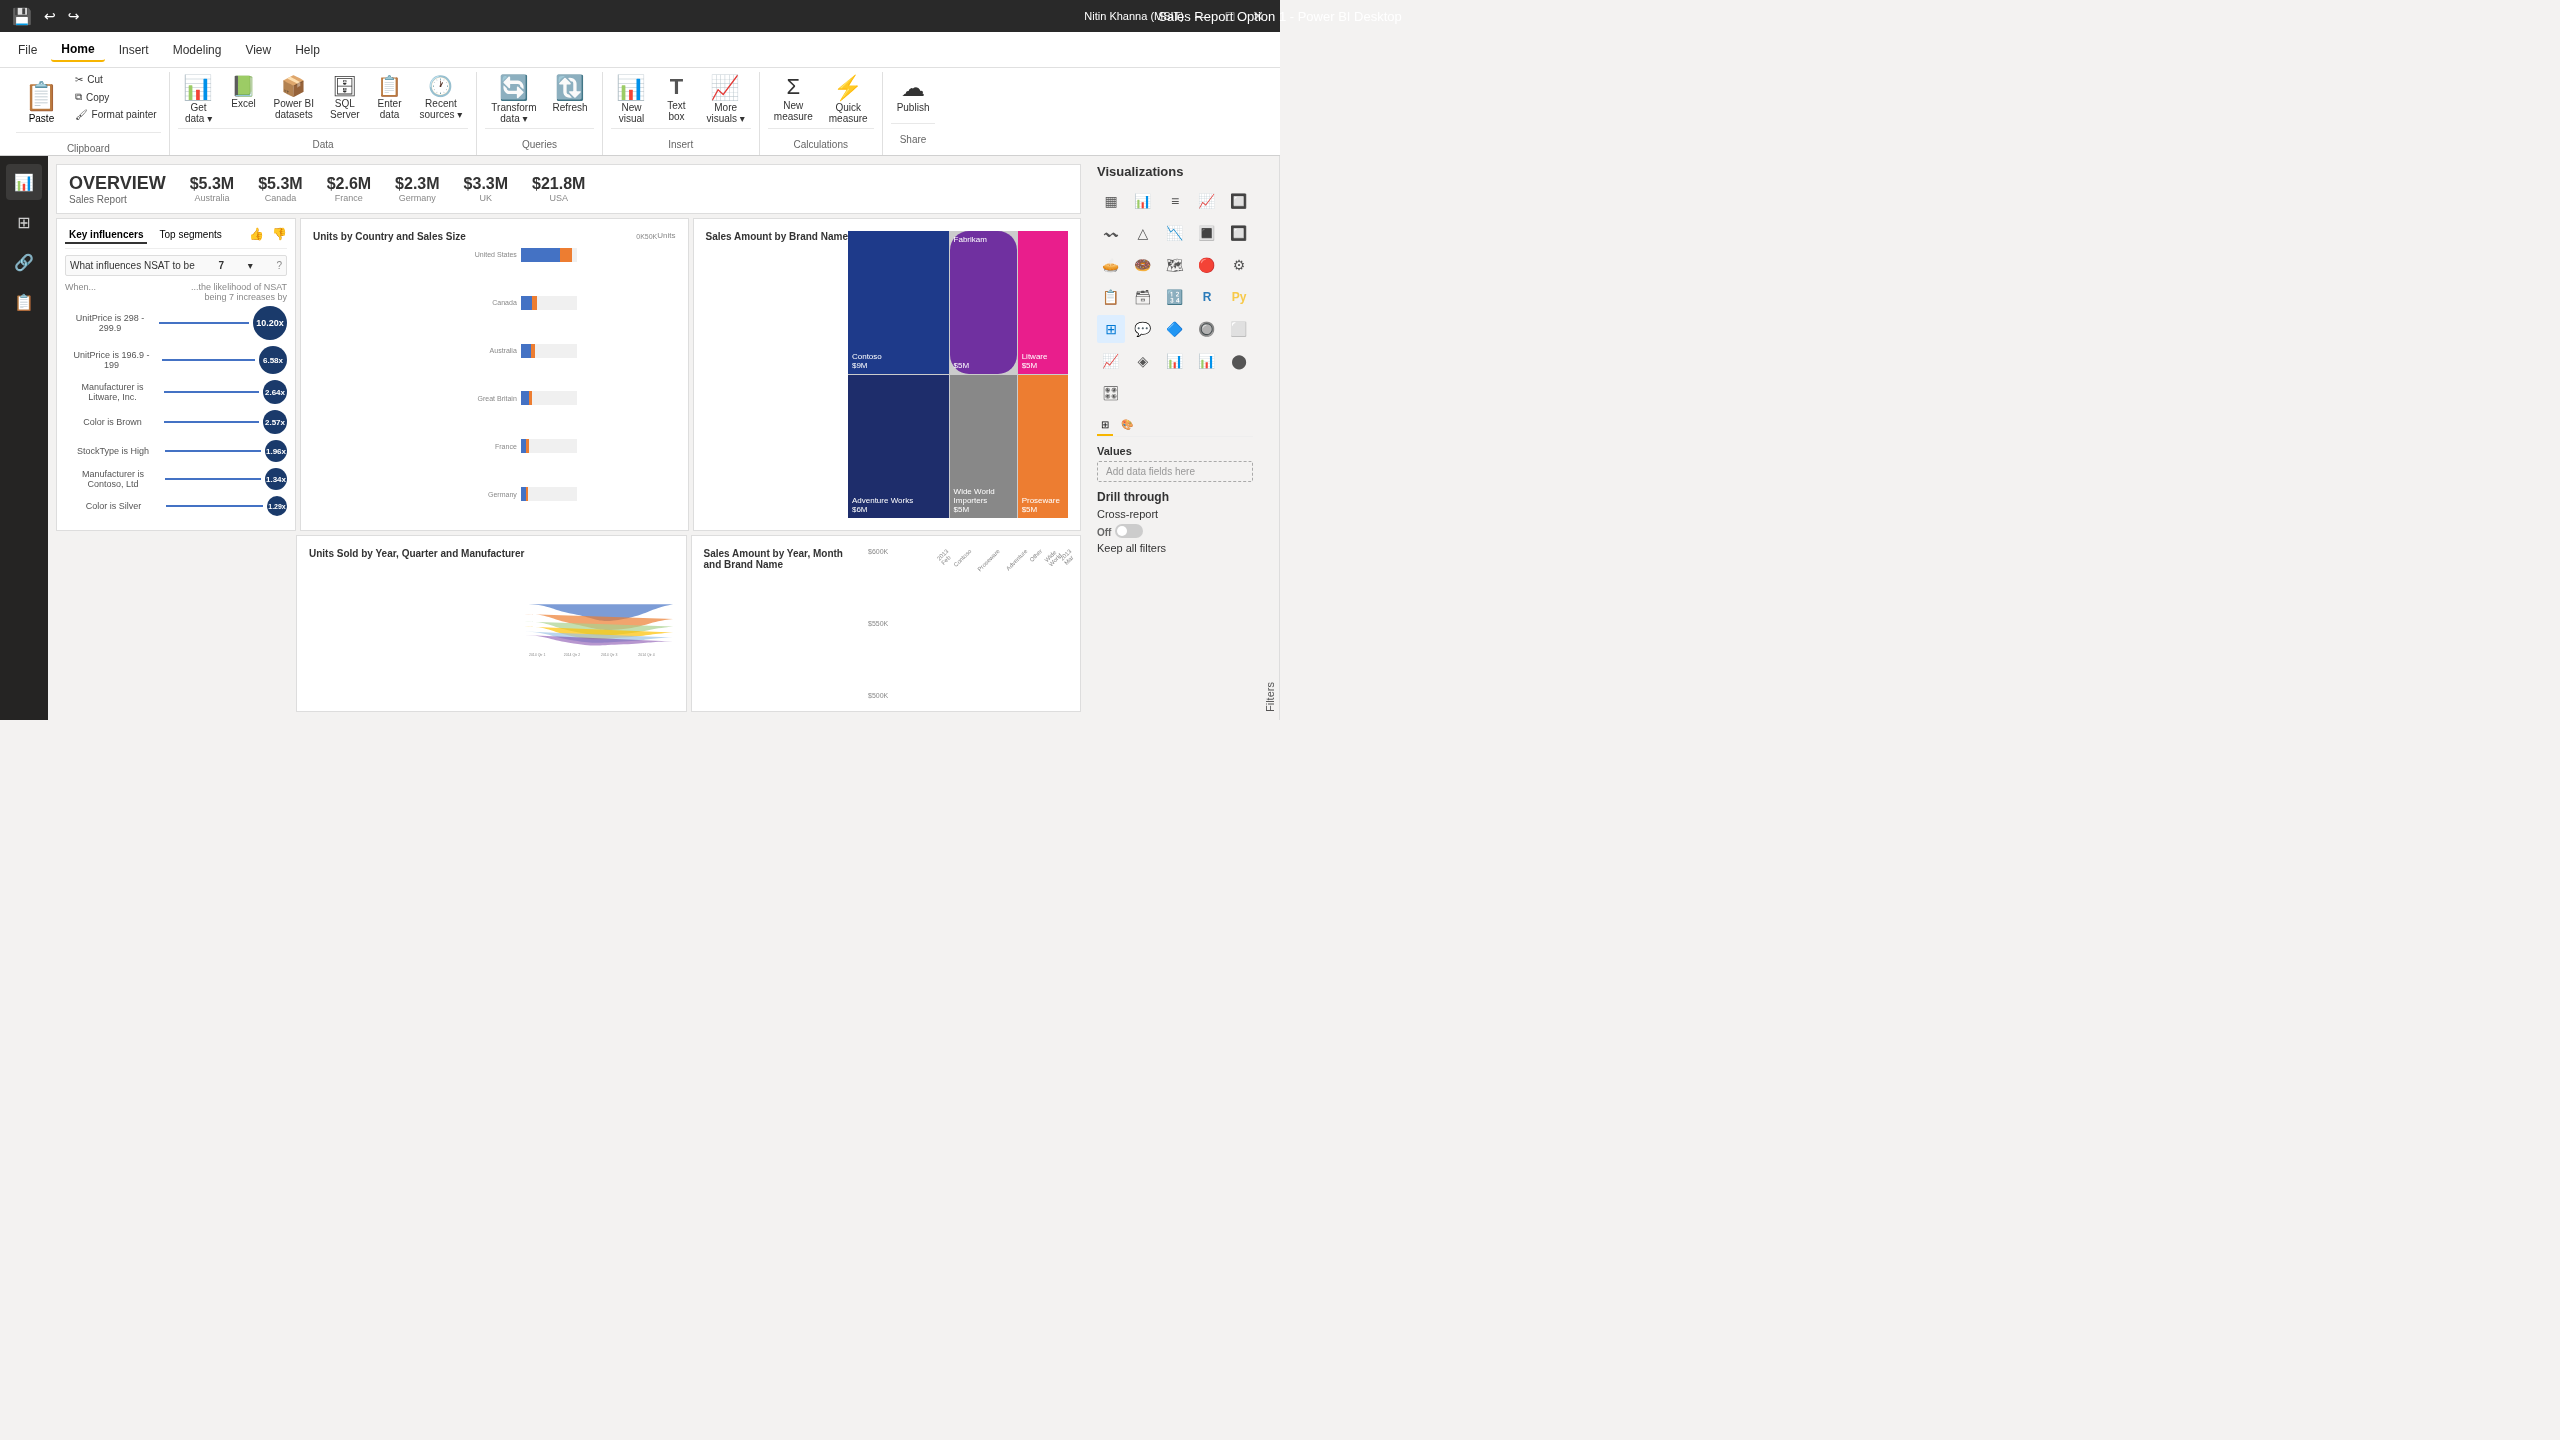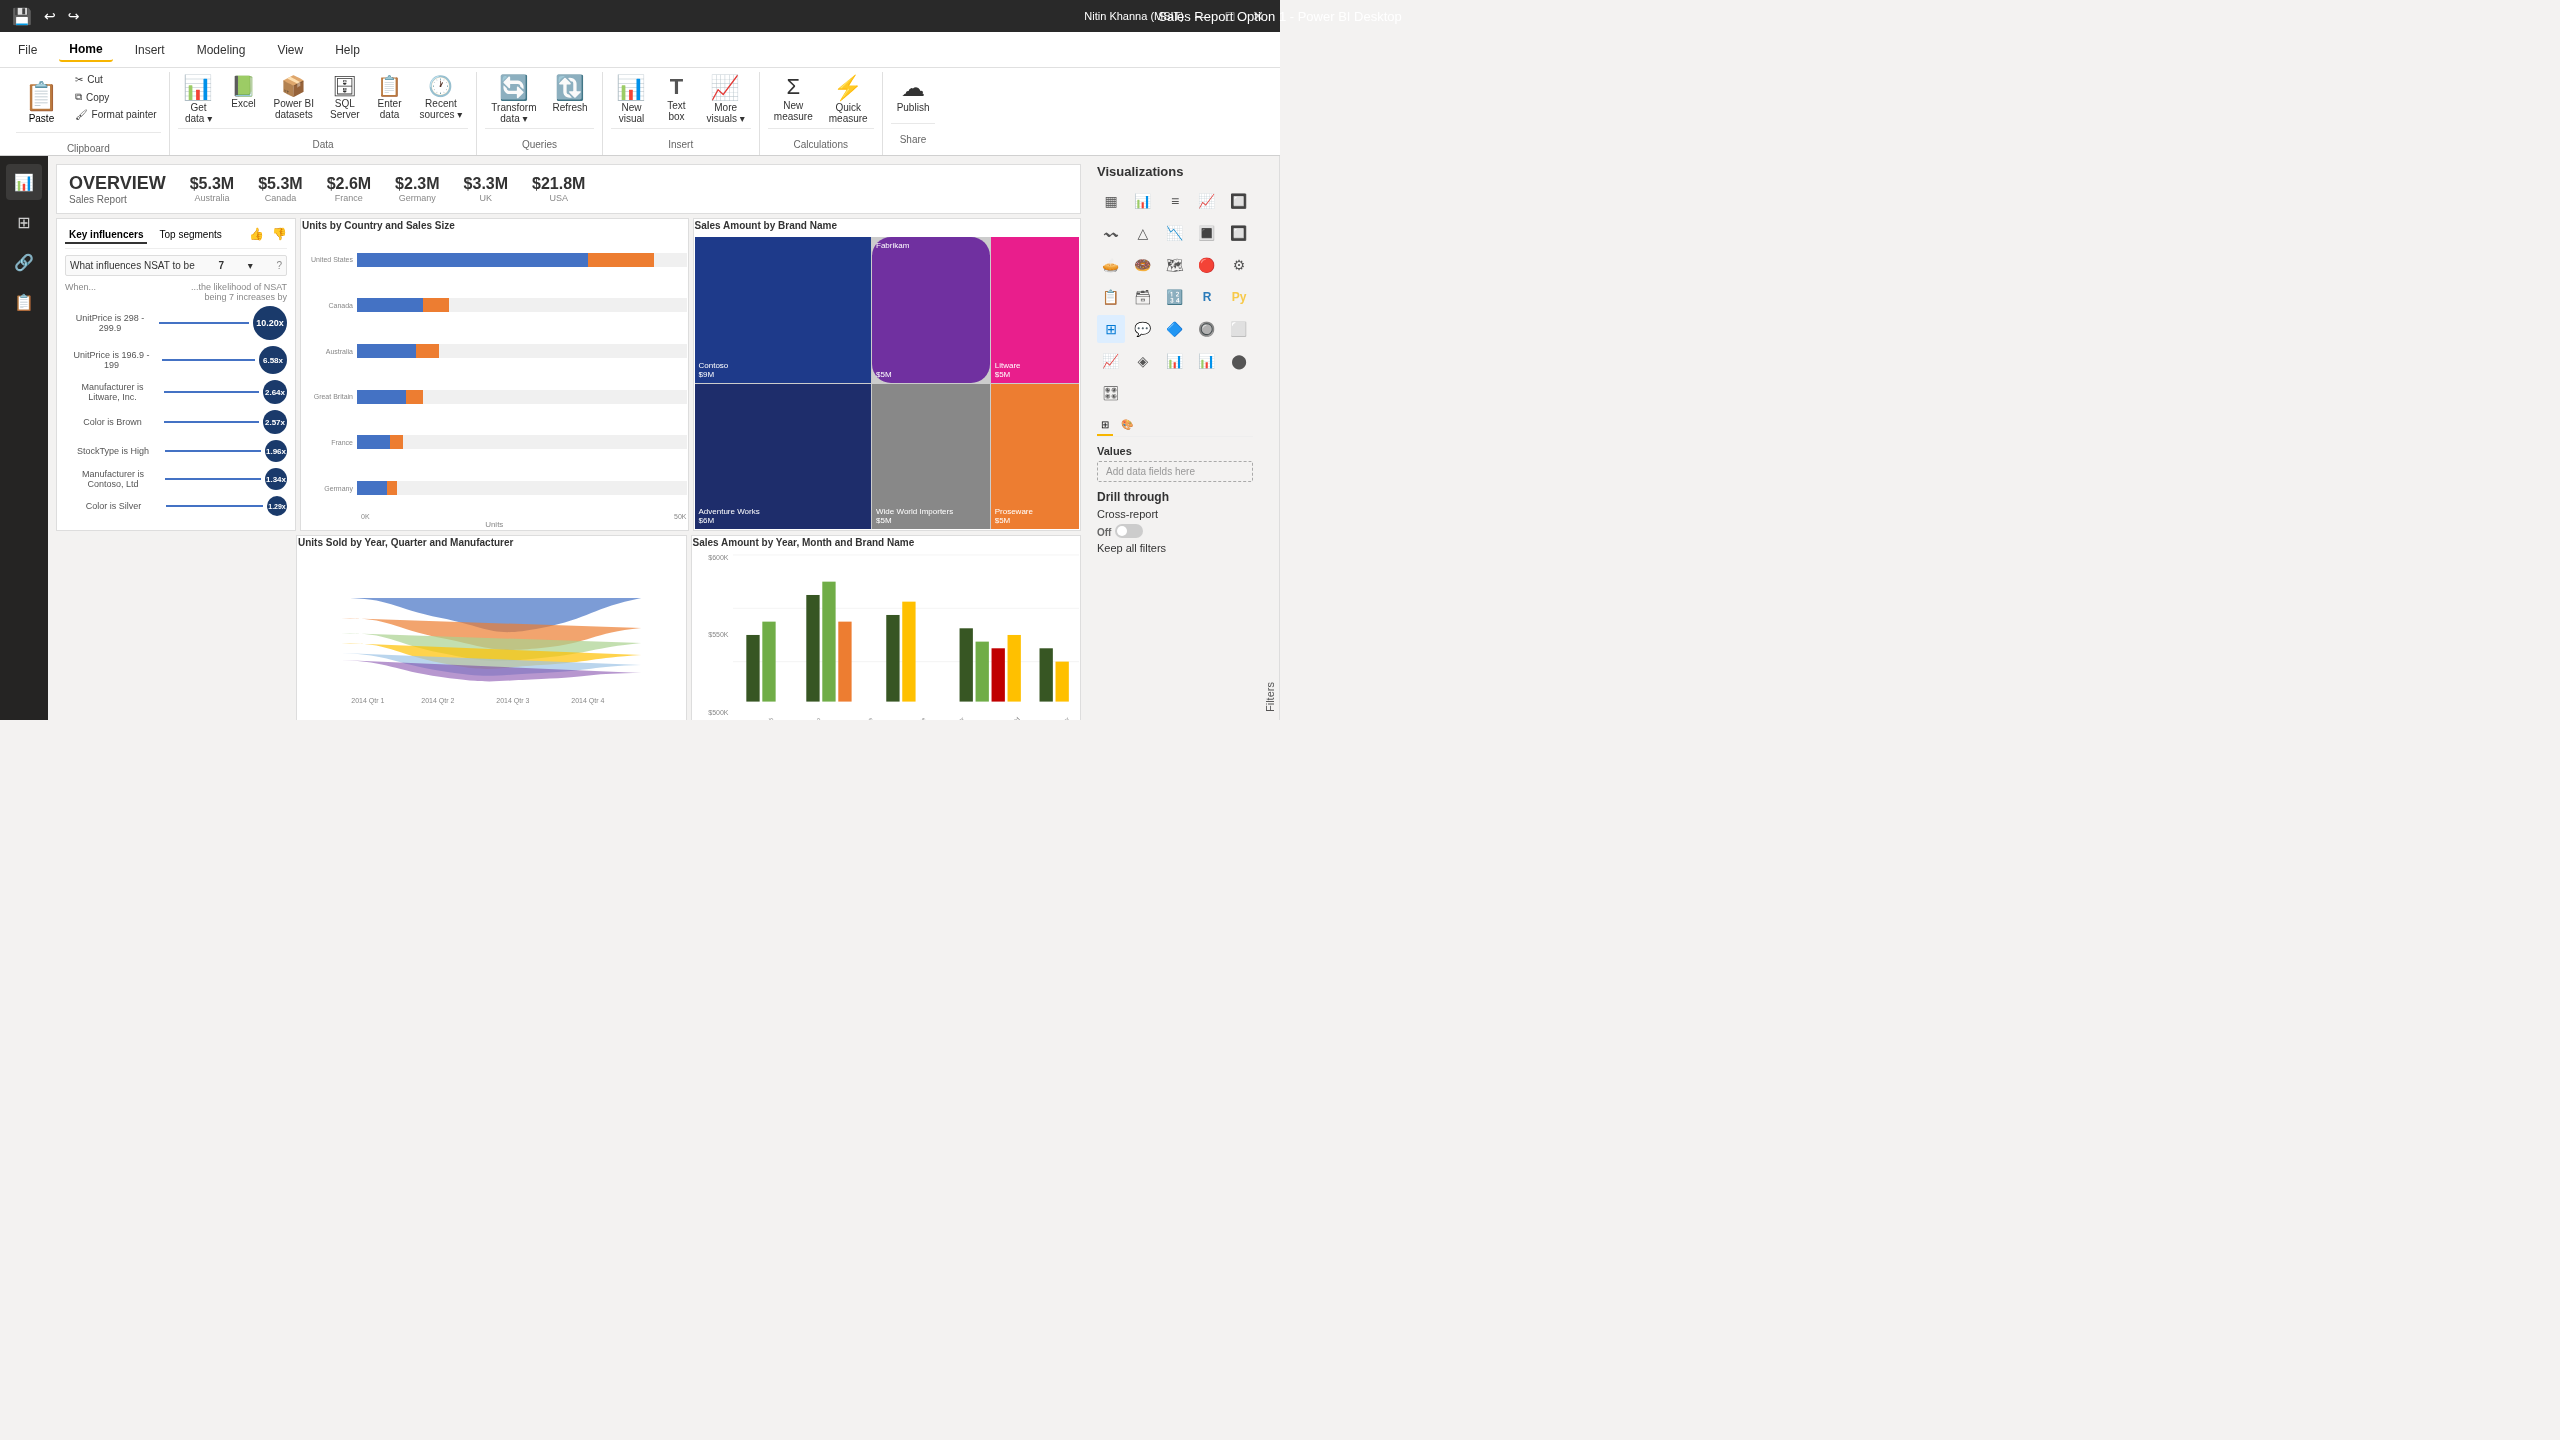--- a/index.html
+++ b/index.html
@@ -18,7 +18,7 @@
     
     .menu-bar {
       background: #fff; height: 36px; display: flex; align-items: center; padding: 0 8px;
-      border-bottom: 1px solid #e0e0e0; gap: 12px;
+      border-bottom: 1px solid #e0e0e0; gap: 4px;
     }
     .menu-item { padding: 4px 10px; cursor: pointer; font-size: 12px; color: #333; border-radius: 3px; }
     .menu-item.active { border-bottom: 2px solid #f7b500; color: #000; font-weight: 600; }

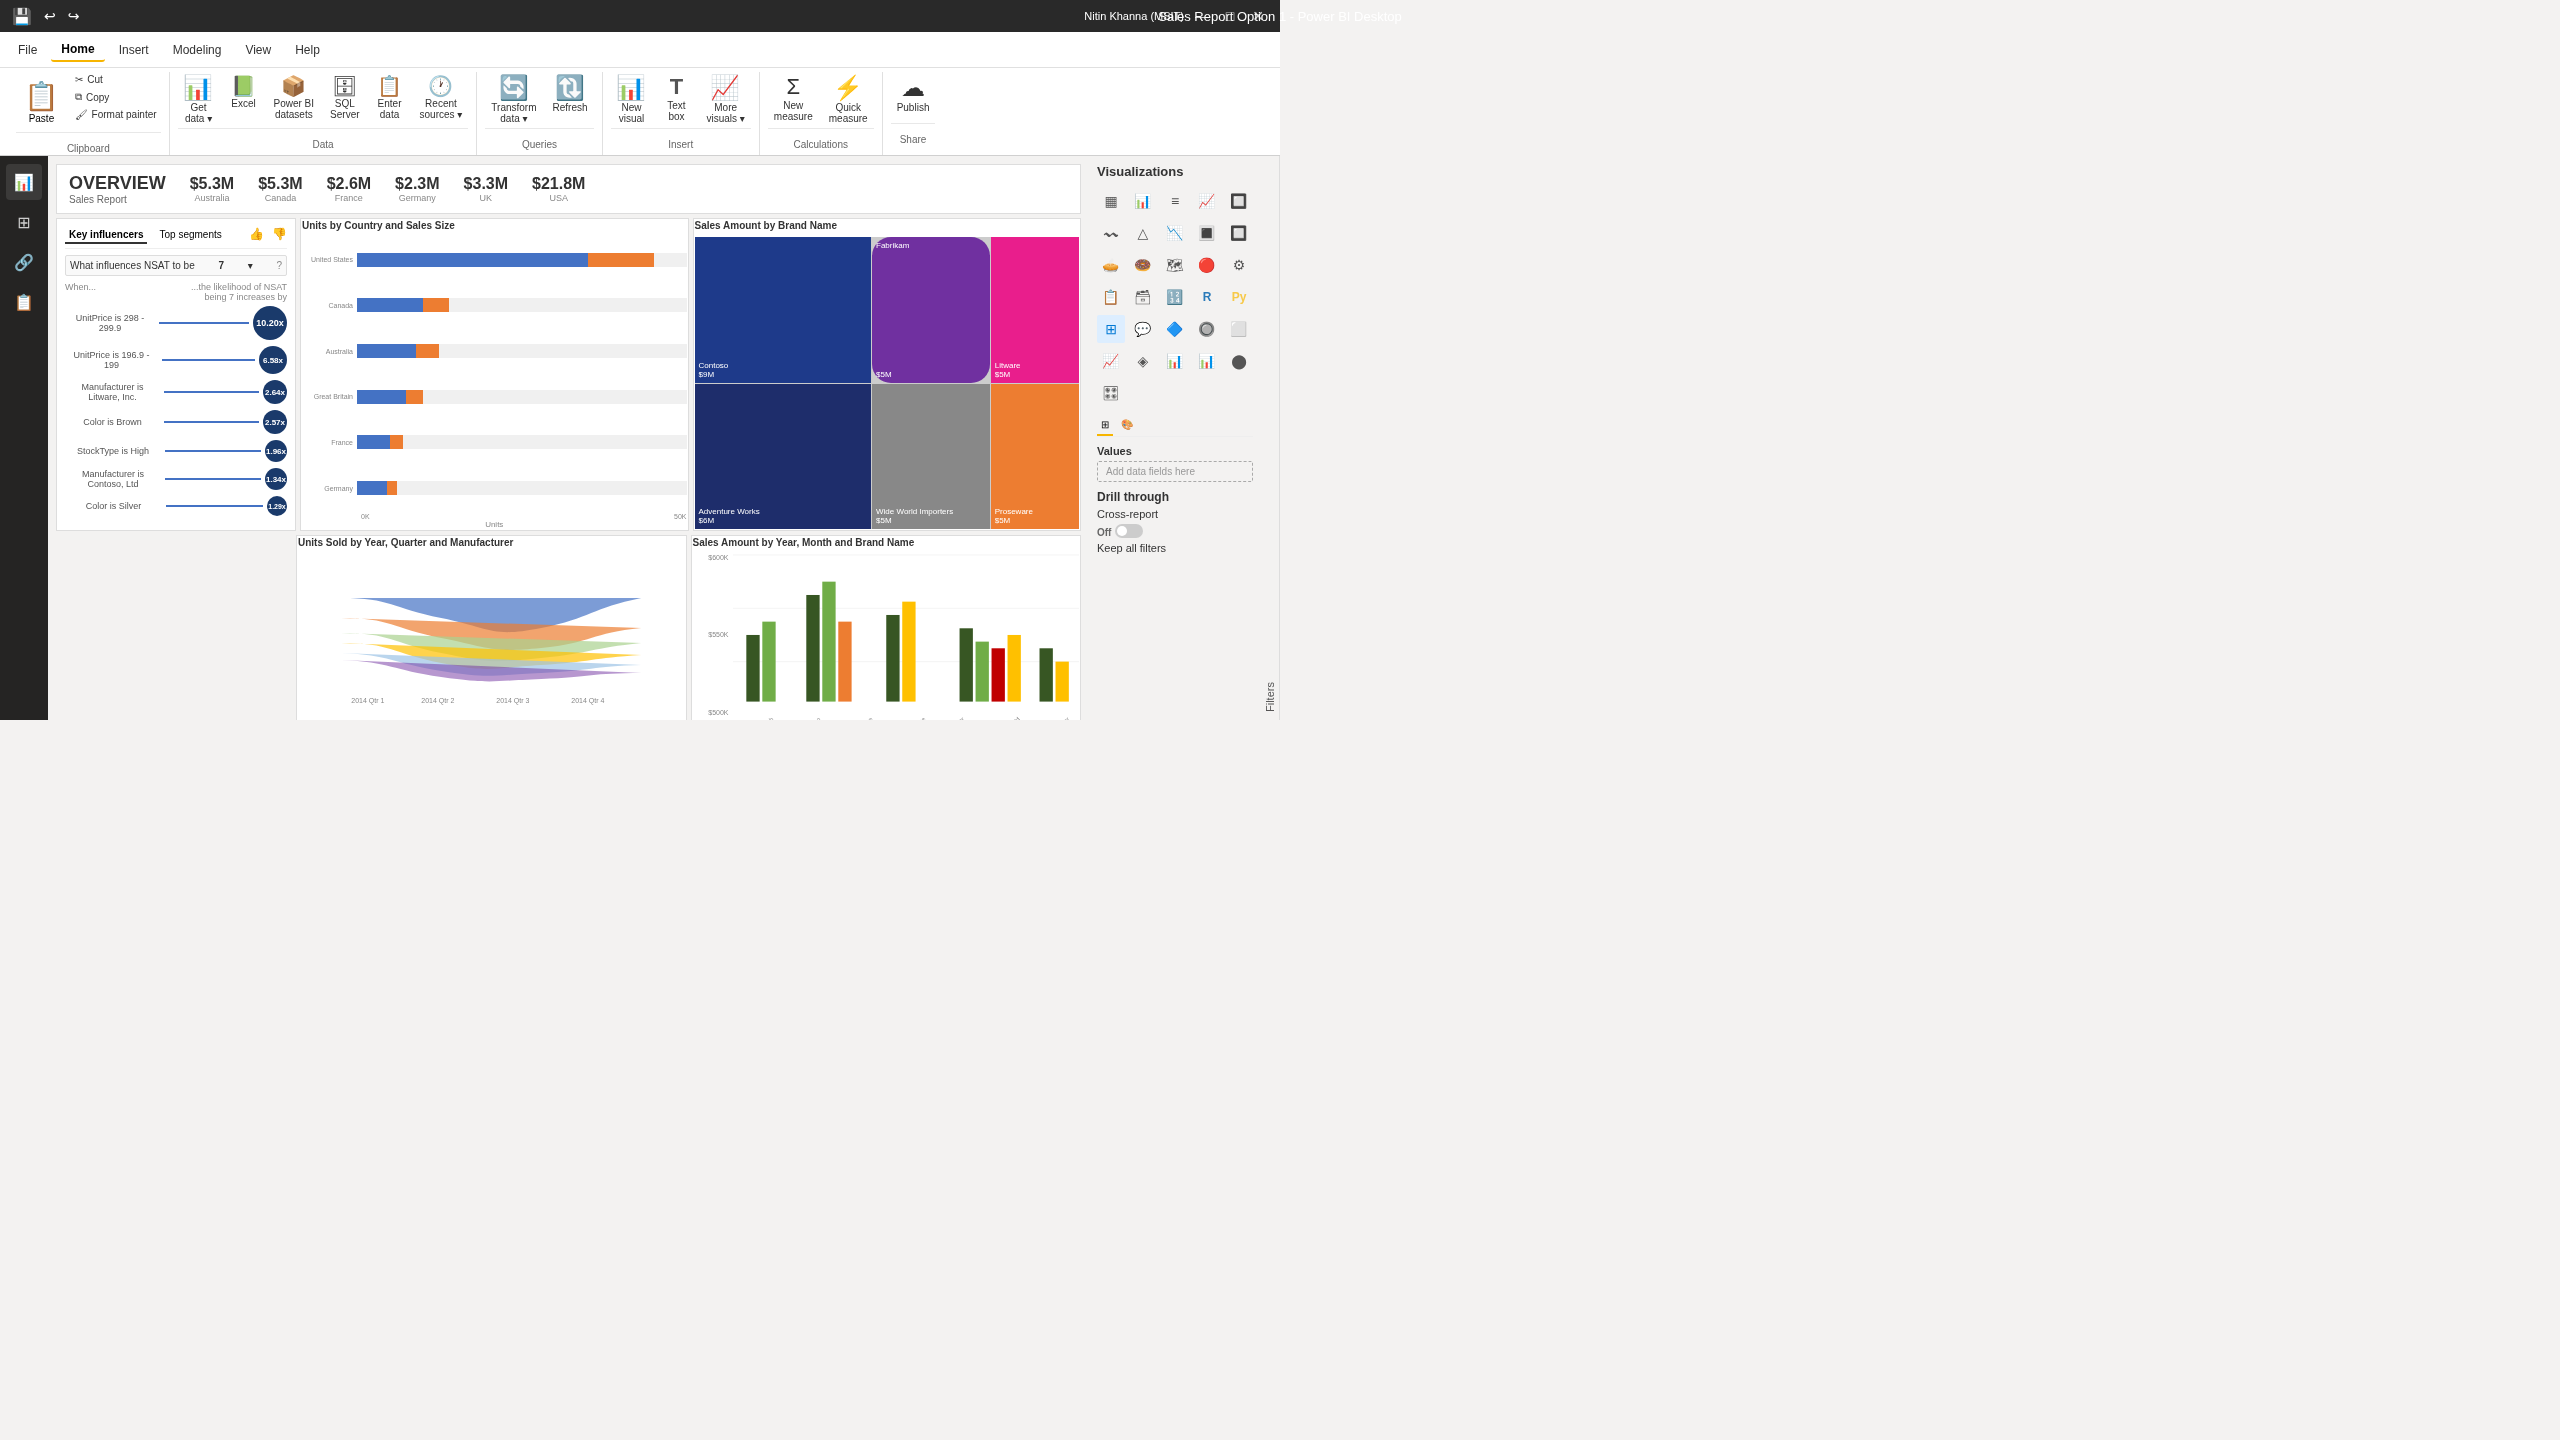--- a/index.html
+++ b/index.html
@@ -69,7 +69,7 @@
 
     
     .charts-row { display: flex; gap: 4px; flex: 1; }
-    .chart-panel { background: #fff; border: 1px solid #ddd; padding: 1px; flex: 1; display: flex; flex-direction: column; }
+    .chart-panel { background: #fff; border: 1px solid #ddd; padding: 12px; flex: 1; display: flex; flex-direction: row; }
     .chart-title { font-size: 10px; font-weight: 600; color: #333; margin-bottom: 6px; }
 
     

